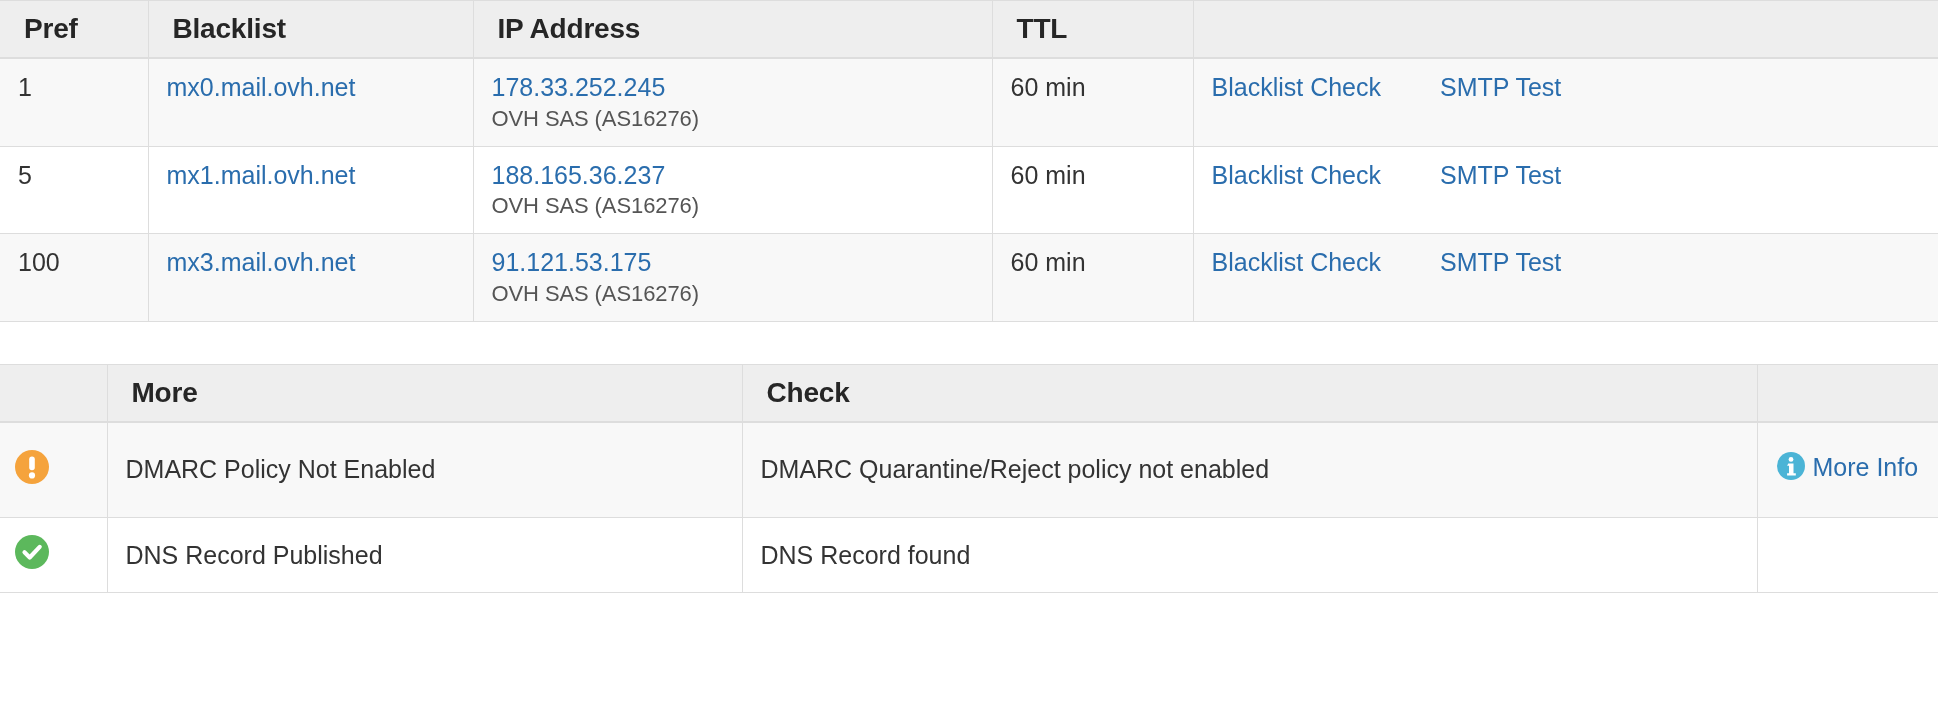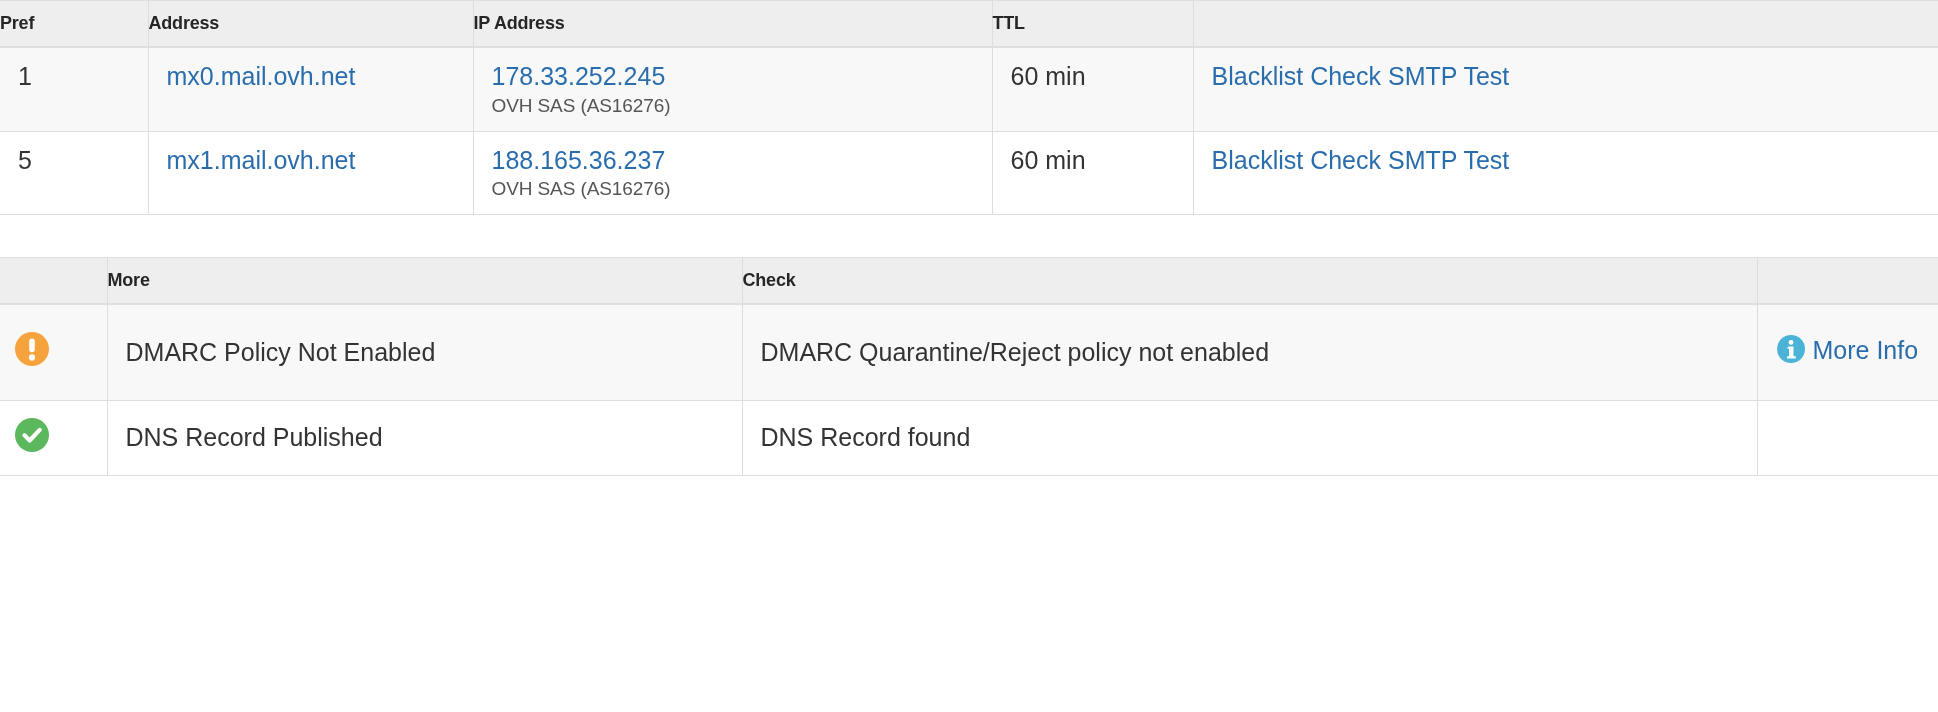--- a/index.html
+++ b/index.html
@@ -31,8 +31,8 @@
     border-top: 1px solid #dddddd;
     border-bottom: 2px solid #dddddd;
     border-right: 1px solid #dddddd;
-    padding: 12px 0;
-    font-size: 18px;
+    padding: 12px 24px;
+    font-size: 28px;
     letter-spacing: -0.2px;
   }
   table.grid th:last-child { border-right: none; }

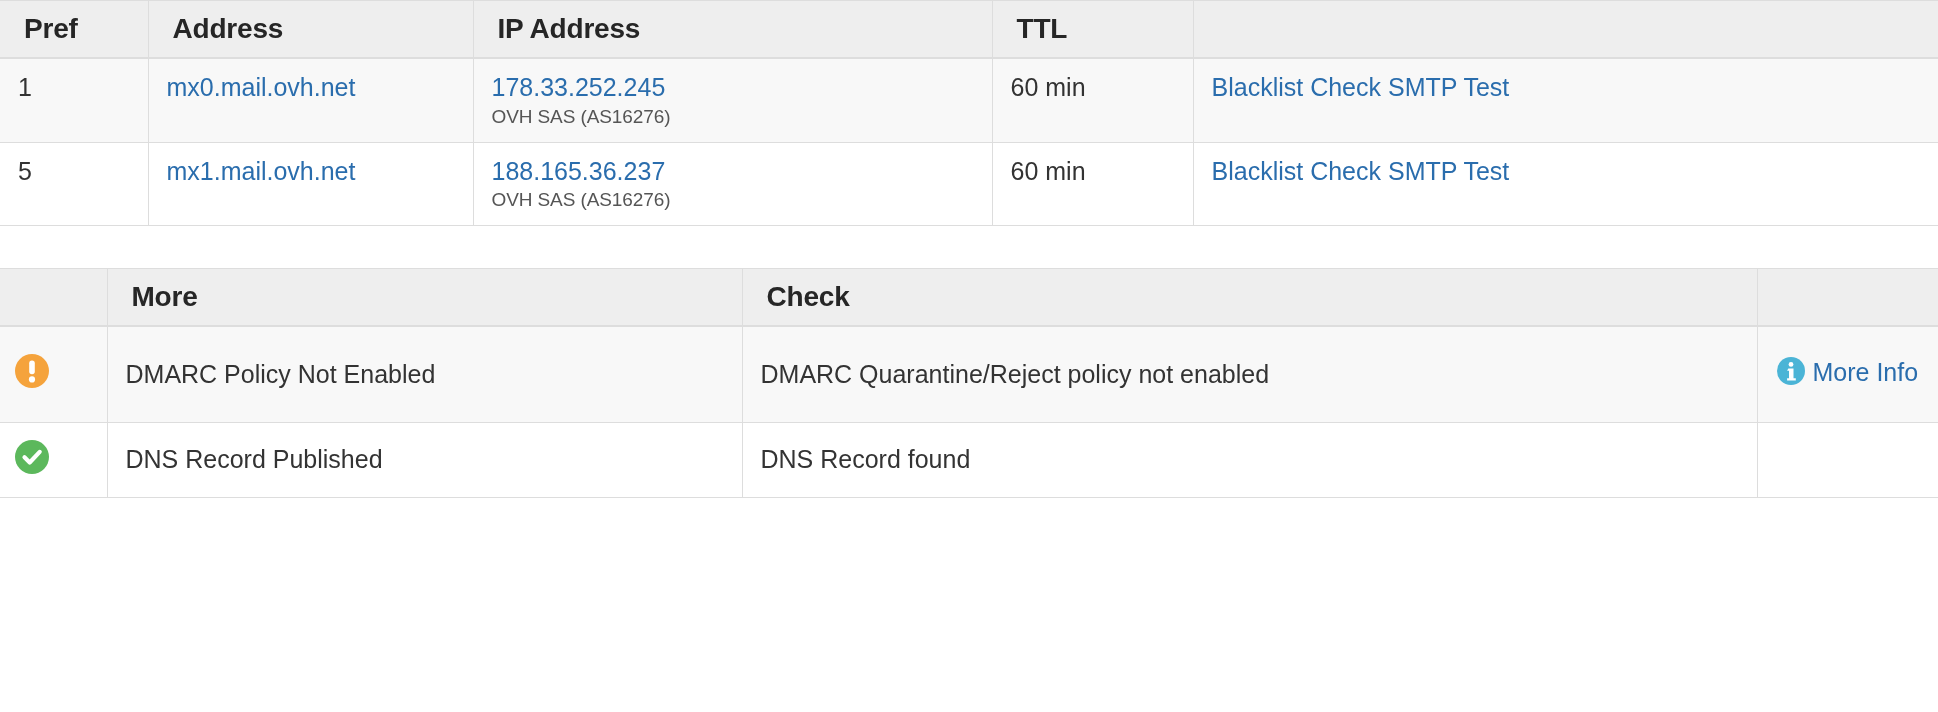--- a/index.html
+++ b/index.html
@@ -113,7 +113,7 @@
     <thead>
       <tr>
         <th>Pref</th>
-        <th>Address</th>
+        <th>Blacklist</th>
         <th>IP Address</th>
         <th>TTL</th>
         <th></th>

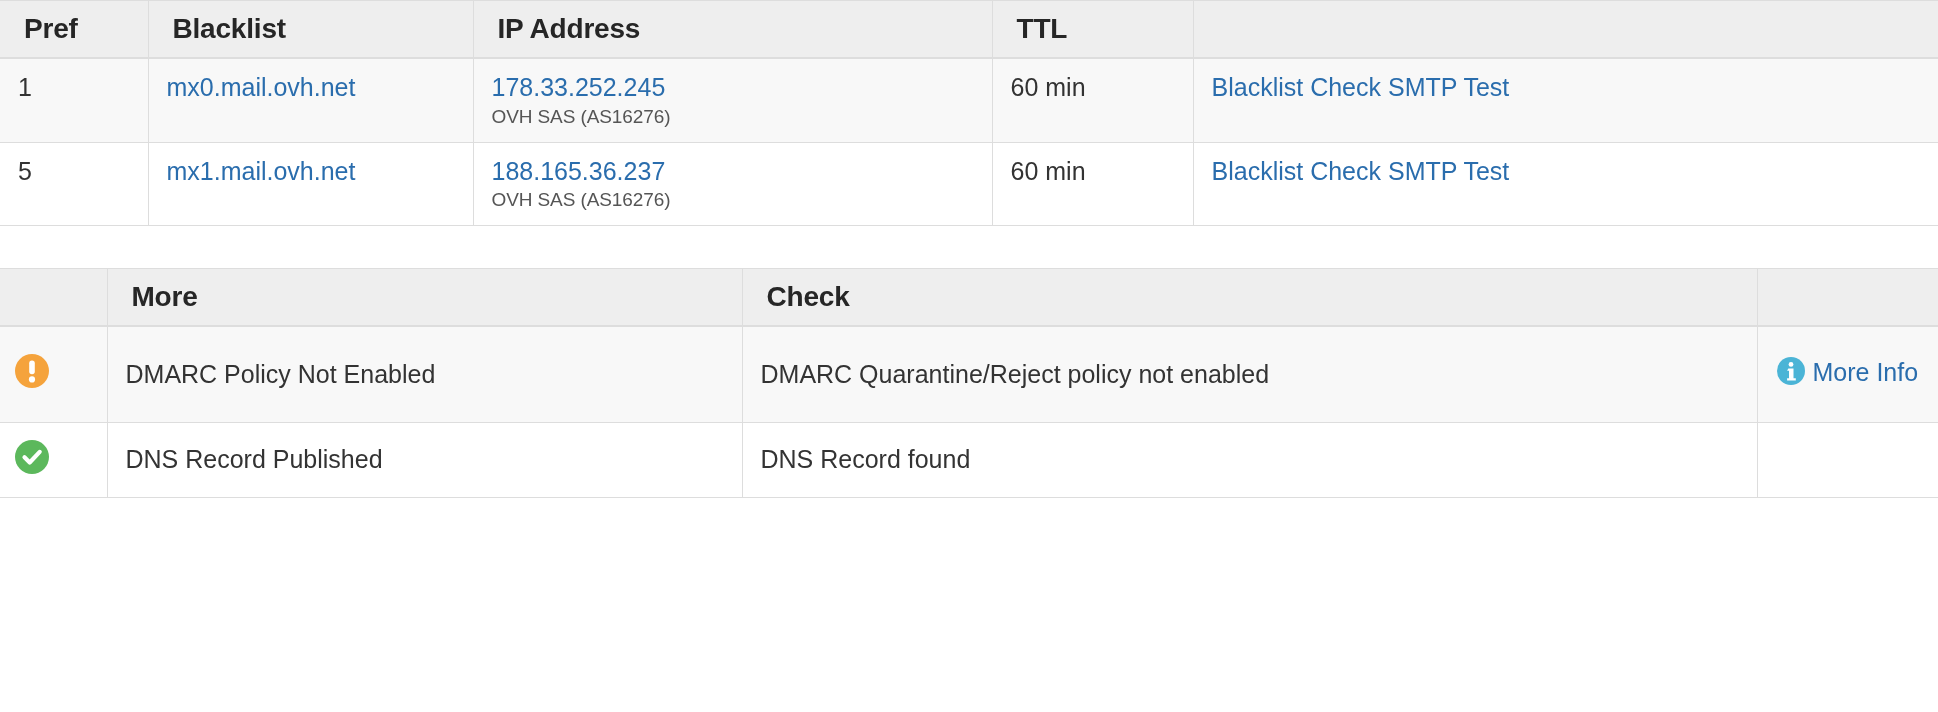--- a/index.html
+++ b/index.html
@@ -66,7 +66,7 @@
   .ip-main { color: #2a6dad; font-size: 25px; line-height: 1.18; }
   .ip-sub  { color: #555555; font-size: 19px; margin-top: 3px; letter-spacing: -0.1px; }
   .actions { white-space: nowrap; }
-  .actions a { }
+  .actions a { margin-right: 52px; }
   .actions a:last-child { margin-right: 0; }
 
   .gap { height: 42px; background: #ffffff; }

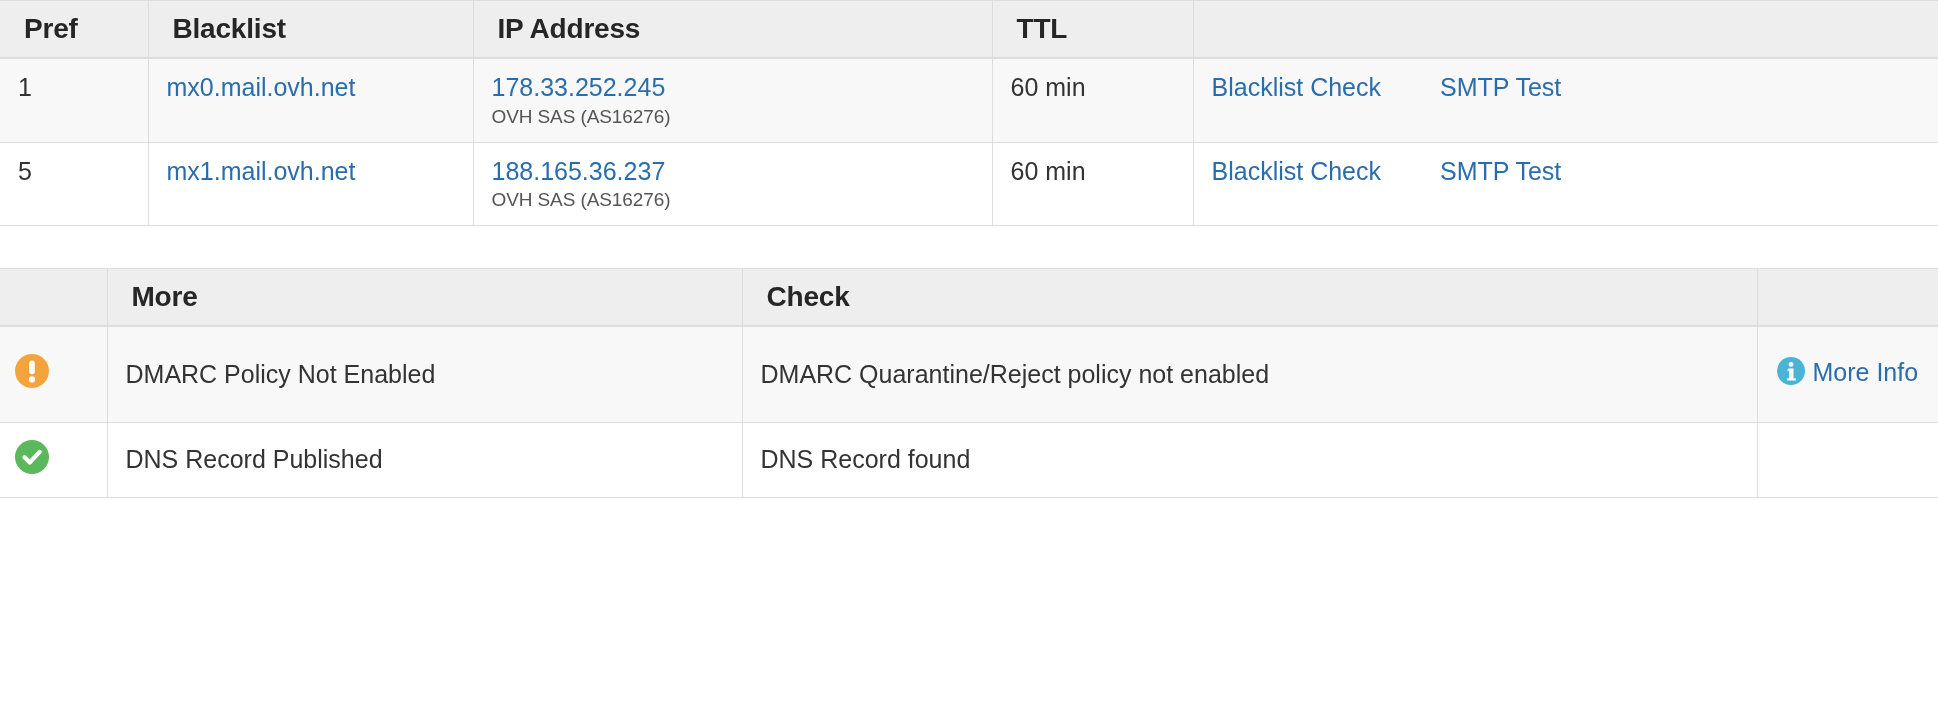--- a/index.html
+++ b/index.html
@@ -64,7 +64,7 @@
 
   #mx-table td { height: 79px; }
   .ip-main { color: #2a6dad; font-size: 25px; line-height: 1.18; }
-  .ip-sub  { color: #555555; font-size: 19px; margin-top: 3px; letter-spacing: -0.1px; }
+  .ip-sub  { color: #555555; font-size: 22px; margin-top: 3px; letter-spacing: -0.1px; }
   .actions { white-space: nowrap; }
   .actions a { margin-right: 52px; }
   .actions a:last-child { margin-right: 0; }

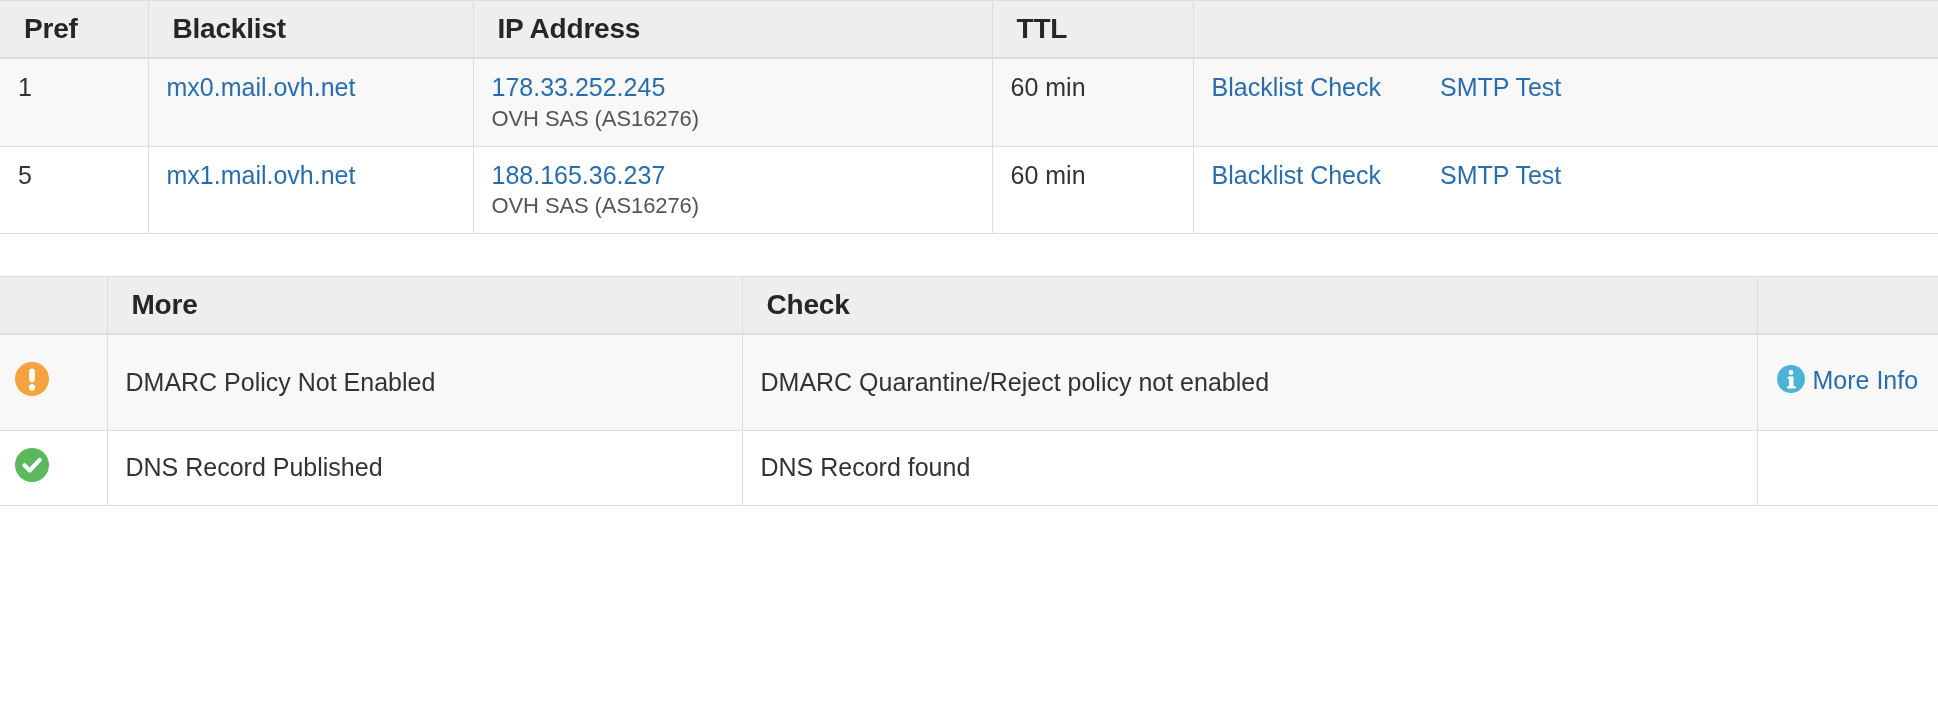--- a/index.html
+++ b/index.html
@@ -154,6 +154,21 @@
       </tr>
 
 
+      <tr>
+        <td>100</td>
+        <td>
+          <a class="link">mx3.mail.ovh.net</a>
+        </td>
+        <td>
+          <a class="link ip-main">91.121.53.175</a>
+          <div class="ip-sub">OVH SAS (AS16276)</div>
+        </td>
+        <td>60 min</td>
+        <td class="actions">
+          <a class="link">Blacklist Check</a>
+          <a class="link">SMTP Test</a>
+        </td>
+      </tr>
     </tbody>
   </table>
 </div>

